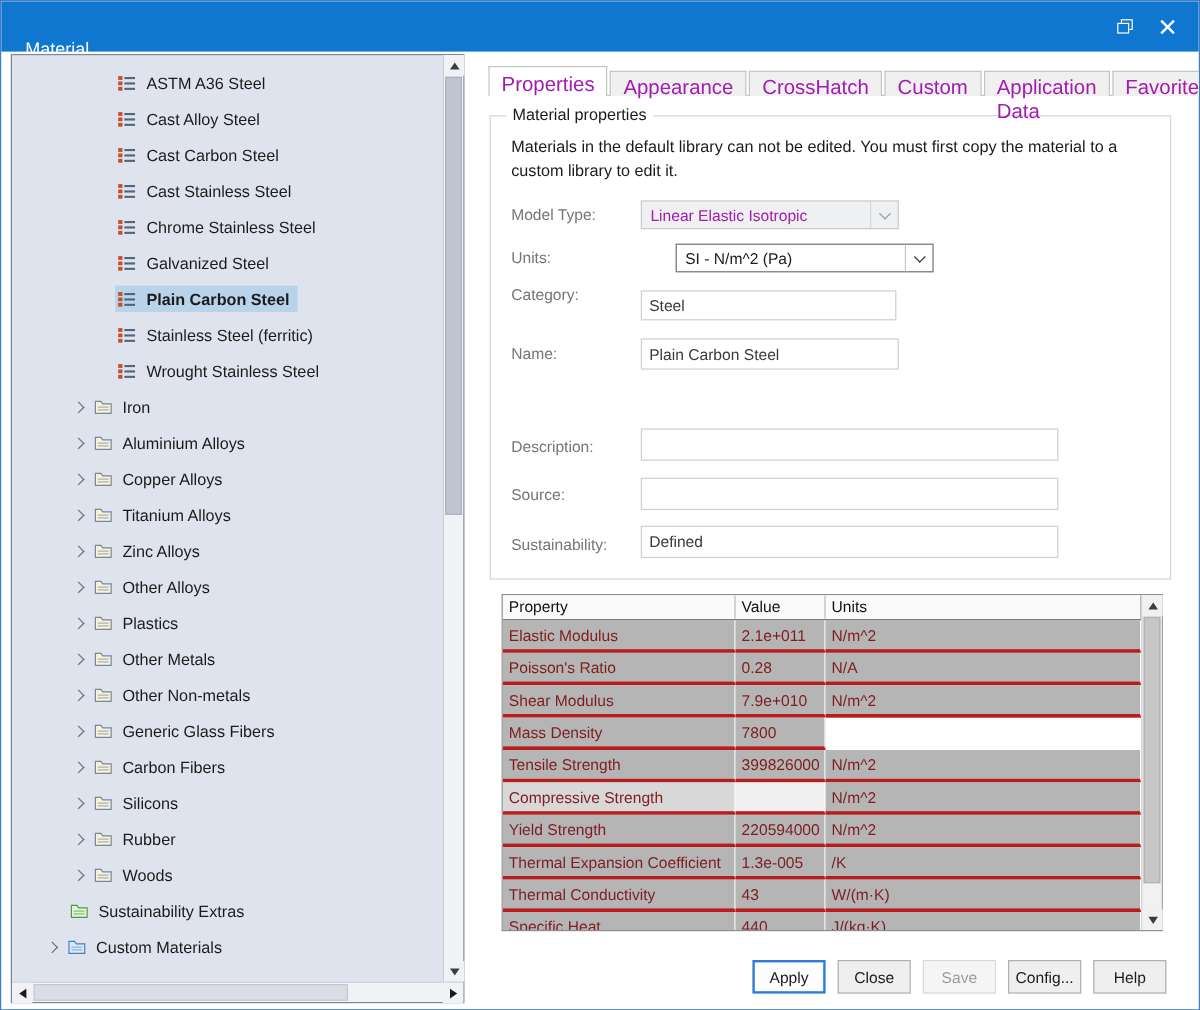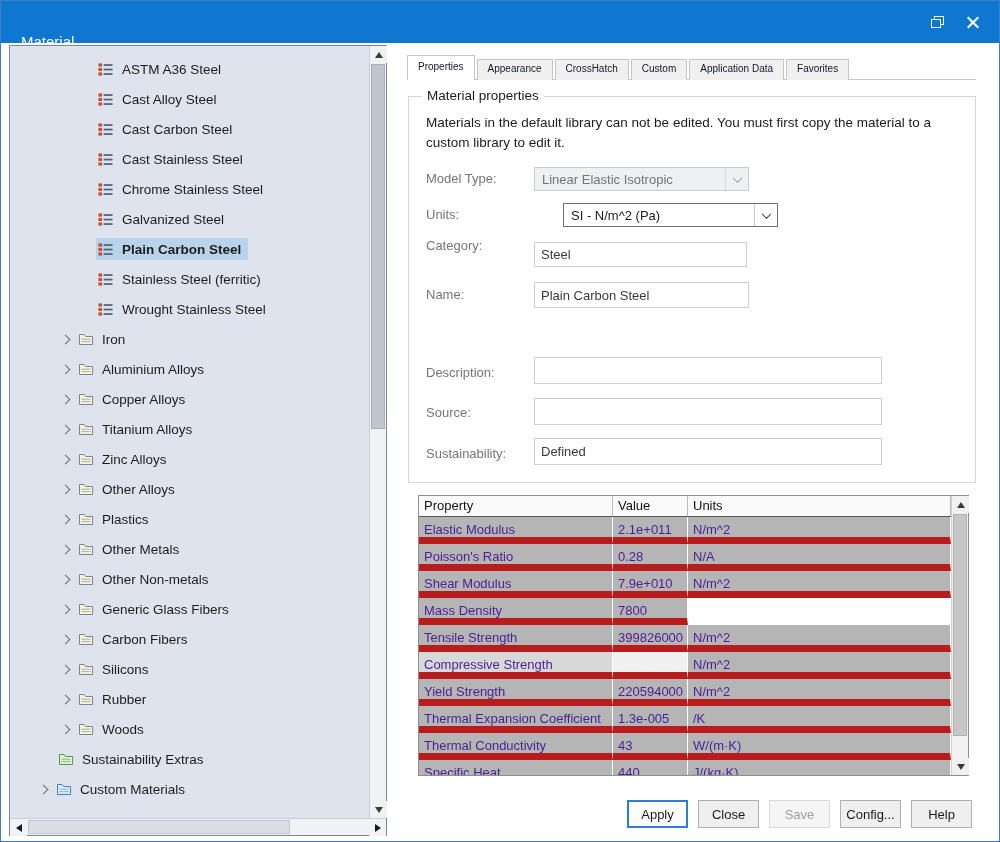--- a/index.html
+++ b/index.html
@@ -56,7 +56,7 @@
   
   .tab-baseline{position:absolute; left:406px; top:78px; width:569px; height:1px; background:#c6c6c6;}
   .tab-bar{position:absolute; left:406px; top:54px; height:25px; display:flex; align-items:flex-end; z-index:2;}
-  .tab{height:21px; border:1px solid #c6c6c6; border-bottom:none; background:#f0f0f0; padding:3px 10px 0; margin-right:2px; font-size:10px; color:#0f172a; cursor:default;}
+  .tab{height:21px; border:1px solid #c6c6c6; border-bottom:none; background:#f0f0f0; padding:3px 10px 0; margin-right:2px; font-size:17px; color:#a21caf; cursor:default;}
   .tab.active{height:25px; background:#fff; padding-top:5px; position:relative; z-index:3;}
 
   

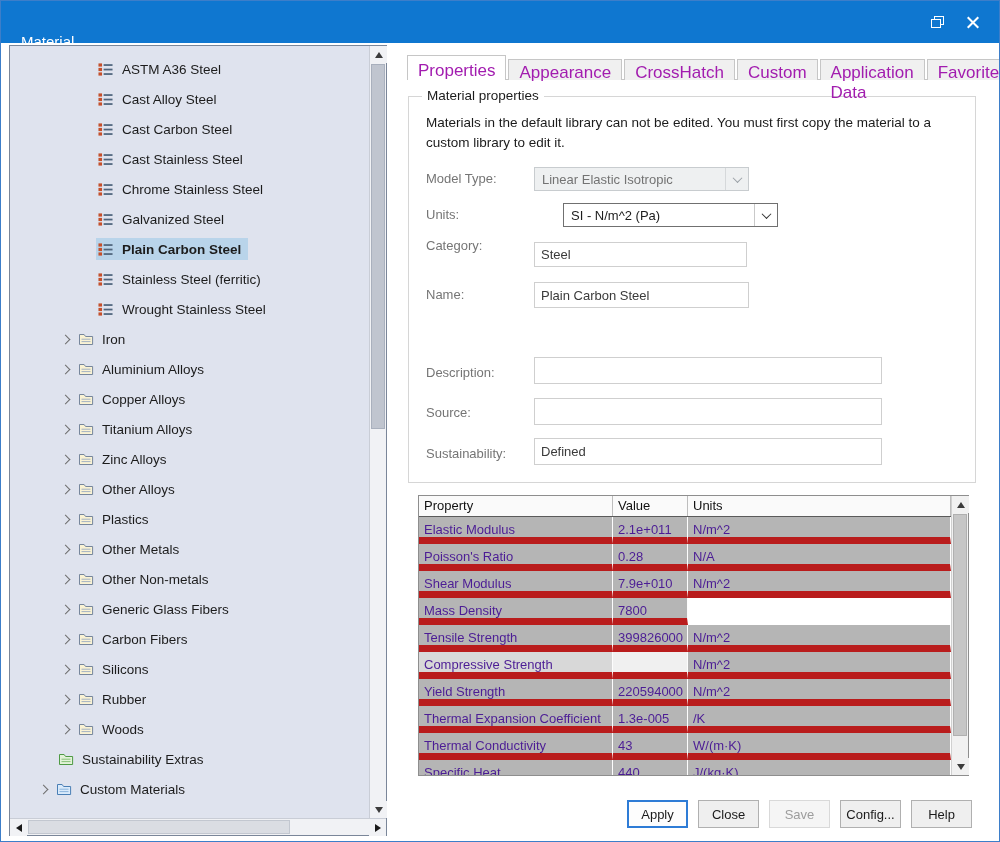--- a/index.html
+++ b/index.html
@@ -70,7 +70,7 @@
   .combo .combo-text{flex:1; padding-left:7px; white-space:nowrap; overflow:hidden;}
   .combo .combo-arrow{width:23px; height:100%; display:flex; align-items:center; justify-content:center; border-left:1px solid #c9c9c9;}
   .combo .combo-arrow::before{content:''; width:6px; height:6px; border-right:1.6px solid #333; border-bottom:1.6px solid #333; transform:rotate(45deg) translate(-1px,-1px);}
-  .combo.disabled{background:#eef0f1; border-color:#c8cccf; color:#737373;}
+  .combo.disabled{background:#eef0f1; border-color:#c8cccf; color:#a21caf;}
   .combo.disabled .combo-arrow{border-left-color:#d5d8da;}
   .combo.disabled .combo-arrow::before{border-color:#9aa0a6;}
 

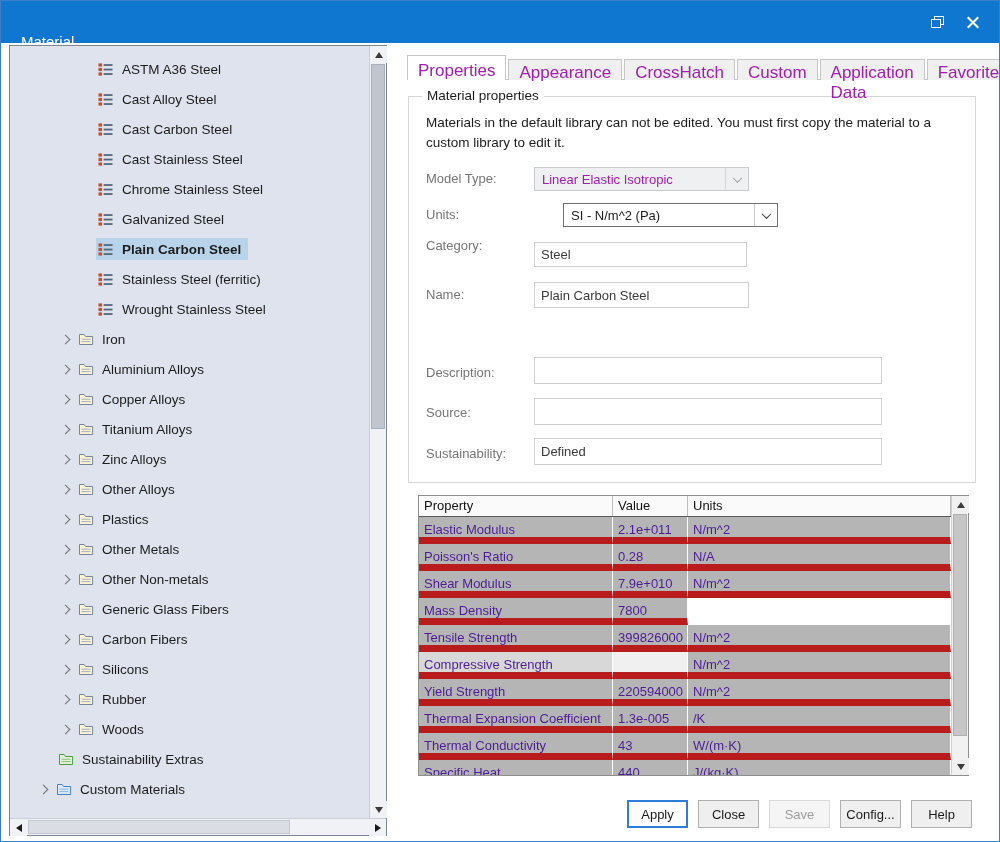--- a/index.html
+++ b/index.html
@@ -83,7 +83,7 @@
   .c-val{width:75px; flex:0 0 75px;}
   .c-units{flex:1;}
   .trow{display:flex; height:27px;}
-  .trow .tcell{background:var(--cell-gray); border-right:1px solid #fdfdfd; border-bottom:7px solid #b91c1c; padding:5px 5px 0; font-size:13px; color:#4c1d95; white-space:nowrap; overflow:hidden;}
+  .trow .tcell{background:var(--cell-gray); border-right:1px solid #fdfdfd; border-bottom:3px solid #b91c1c; padding:5px 5px 0; font-size:13px; color:#7f1d1d; white-space:nowrap; overflow:hidden;}
   .trow.light .c-prop{background:#d8d8d8;}
   .trow.light .c-val{background:#f0f0f0;}
   .table-scrollbar{width:17px; flex:0 0 17px; background:#f1f1f1; border-left:1px solid #d0d0d0; position:relative;}

